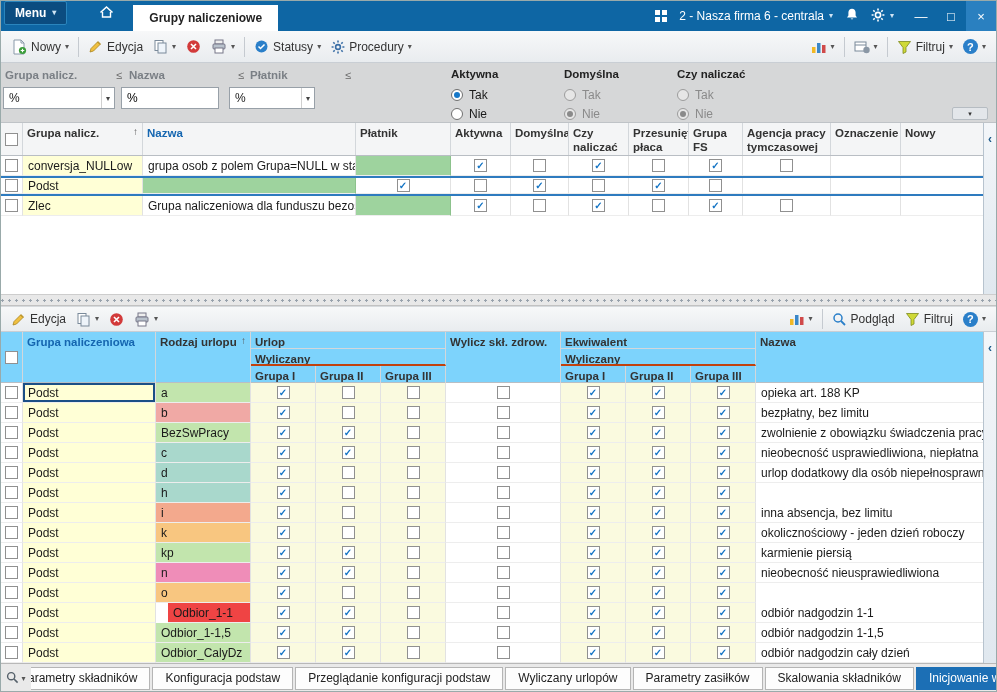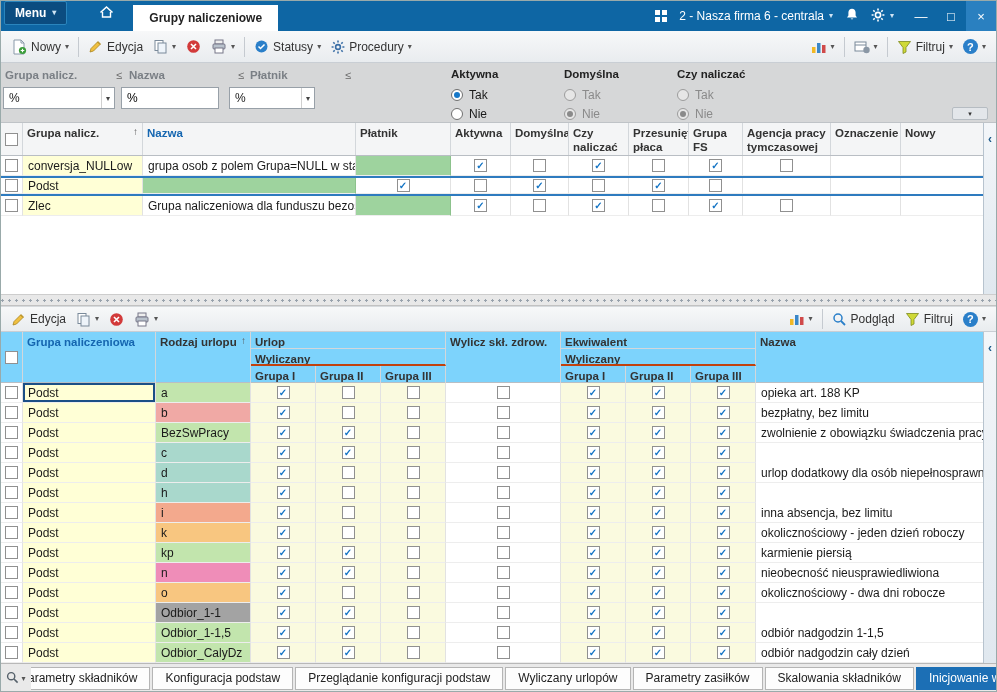--- a/index.html
+++ b/index.html
@@ -643,6 +643,7 @@
             <div class="gc cc yel">
               <span class="cb on">✓</span>
             </div>
+            <div class="gc">nieobecność usprawiedliwiona, niepłatna</div>
           </div>
           <div class="grow lrow">
             <div class="gc cc">

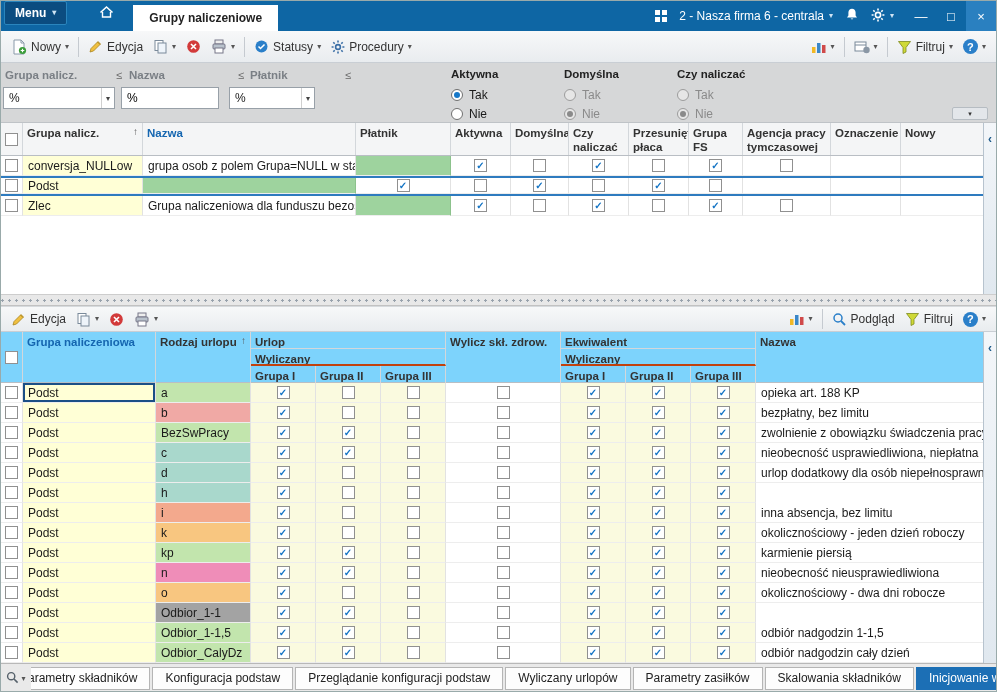--- a/index.html
+++ b/index.html
@@ -845,7 +845,6 @@
             <div class="gc cc yel">
               <span class="cb on">✓</span>
             </div>
-            <div class="gc">okolicznościowy - dwa dni robocze</div>
           </div>
           <div class="grow lrow">
             <div class="gc cc">

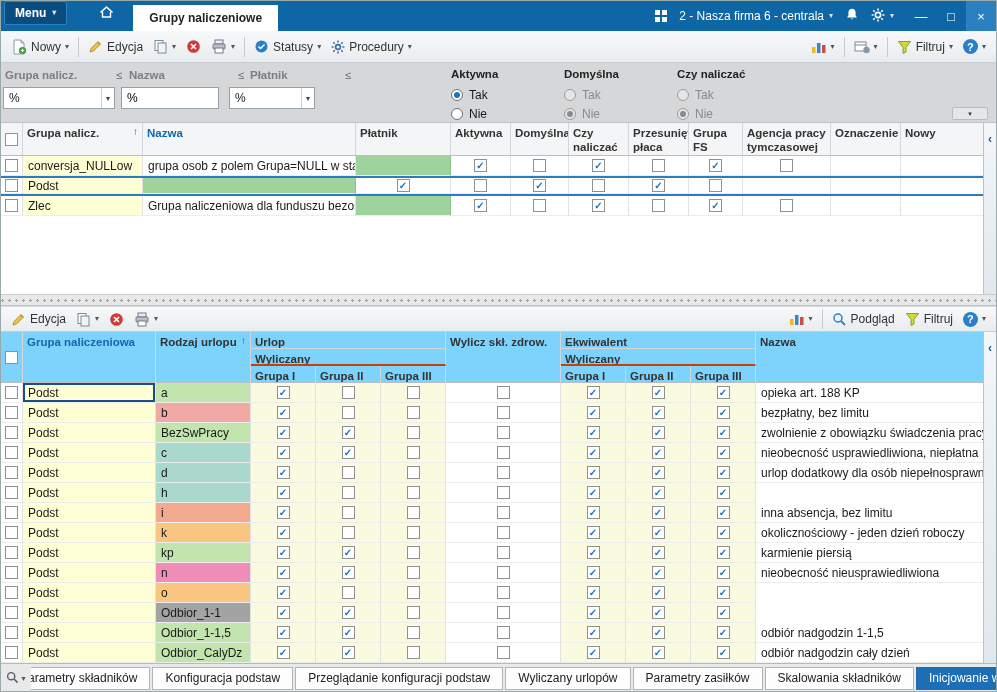--- a/index.html
+++ b/index.html
@@ -851,7 +851,7 @@
               <span class="cb"></span>
             </div>
             <div class="gc key">Podst</div>
-            <div class="gc" style="background: #a3a3a3;">Odbior_1-1</div>
+            <div class="gc" style="background: #ef4444; margin-left: 12px;">Odbior_1-1</div>
             <div class="gc cc yel">
               <span class="cb on">✓</span>
             </div>

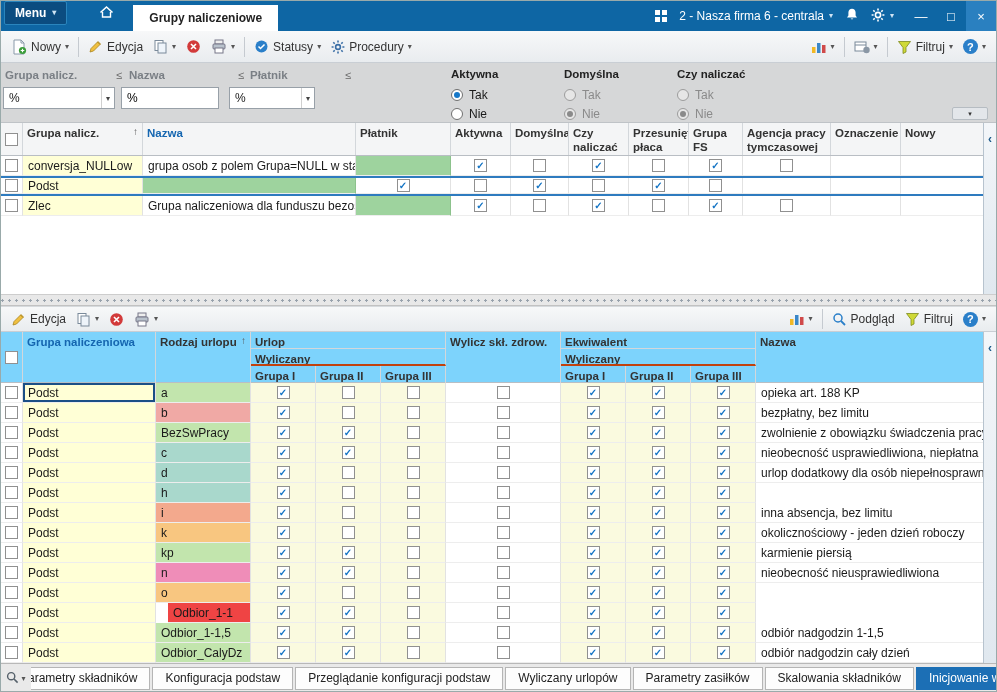--- a/index.html
+++ b/index.html
@@ -873,6 +873,7 @@
             <div class="gc cc yel">
               <span class="cb on">✓</span>
             </div>
+            <div class="gc">odbiór nadgodzin 1-1</div>
           </div>
           <div class="grow lrow">
             <div class="gc cc">

